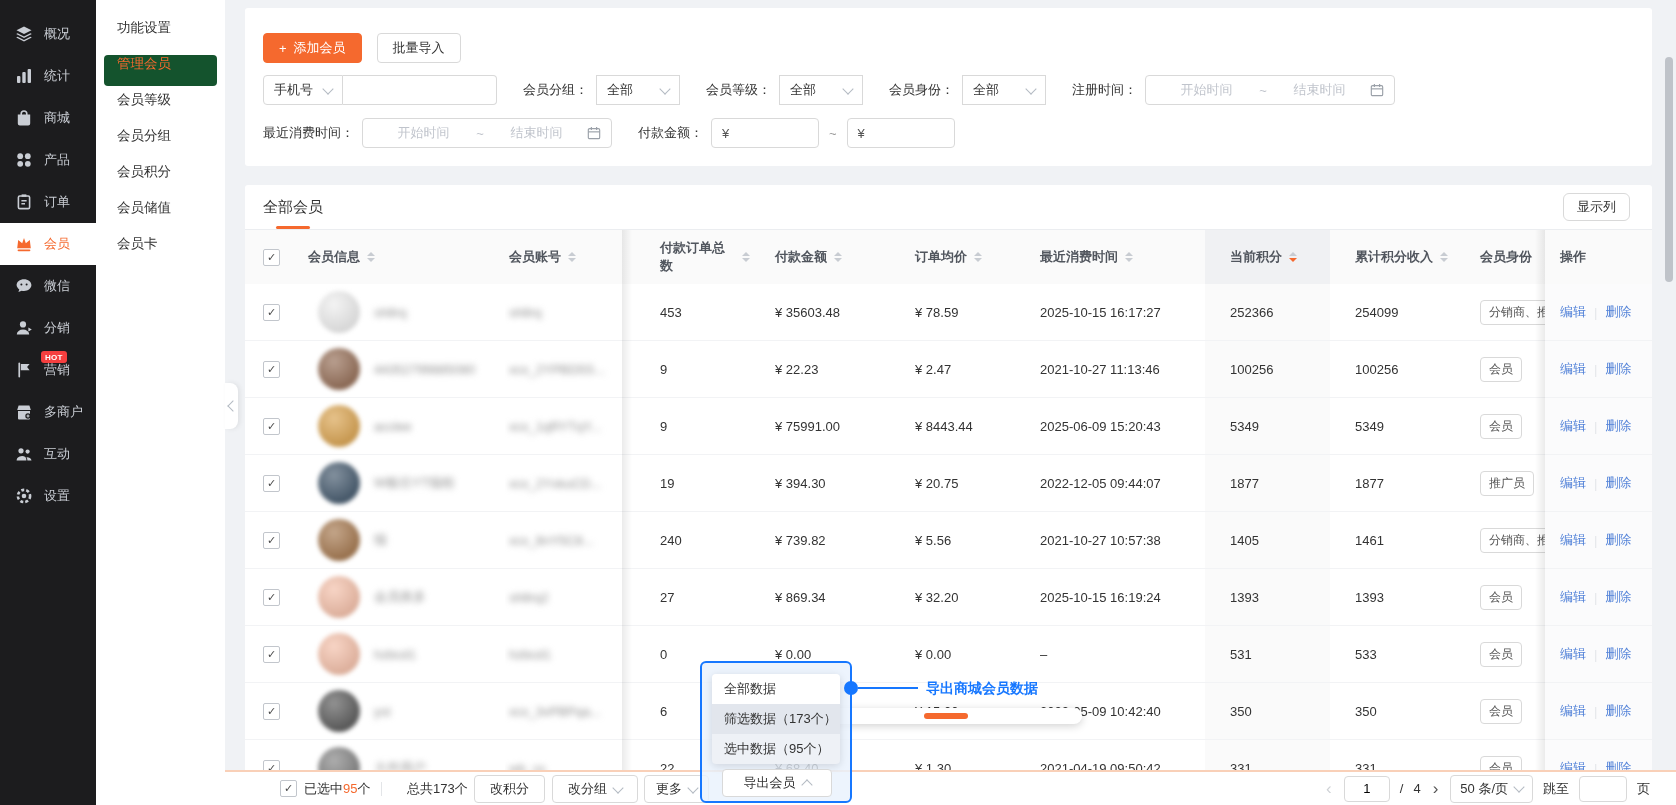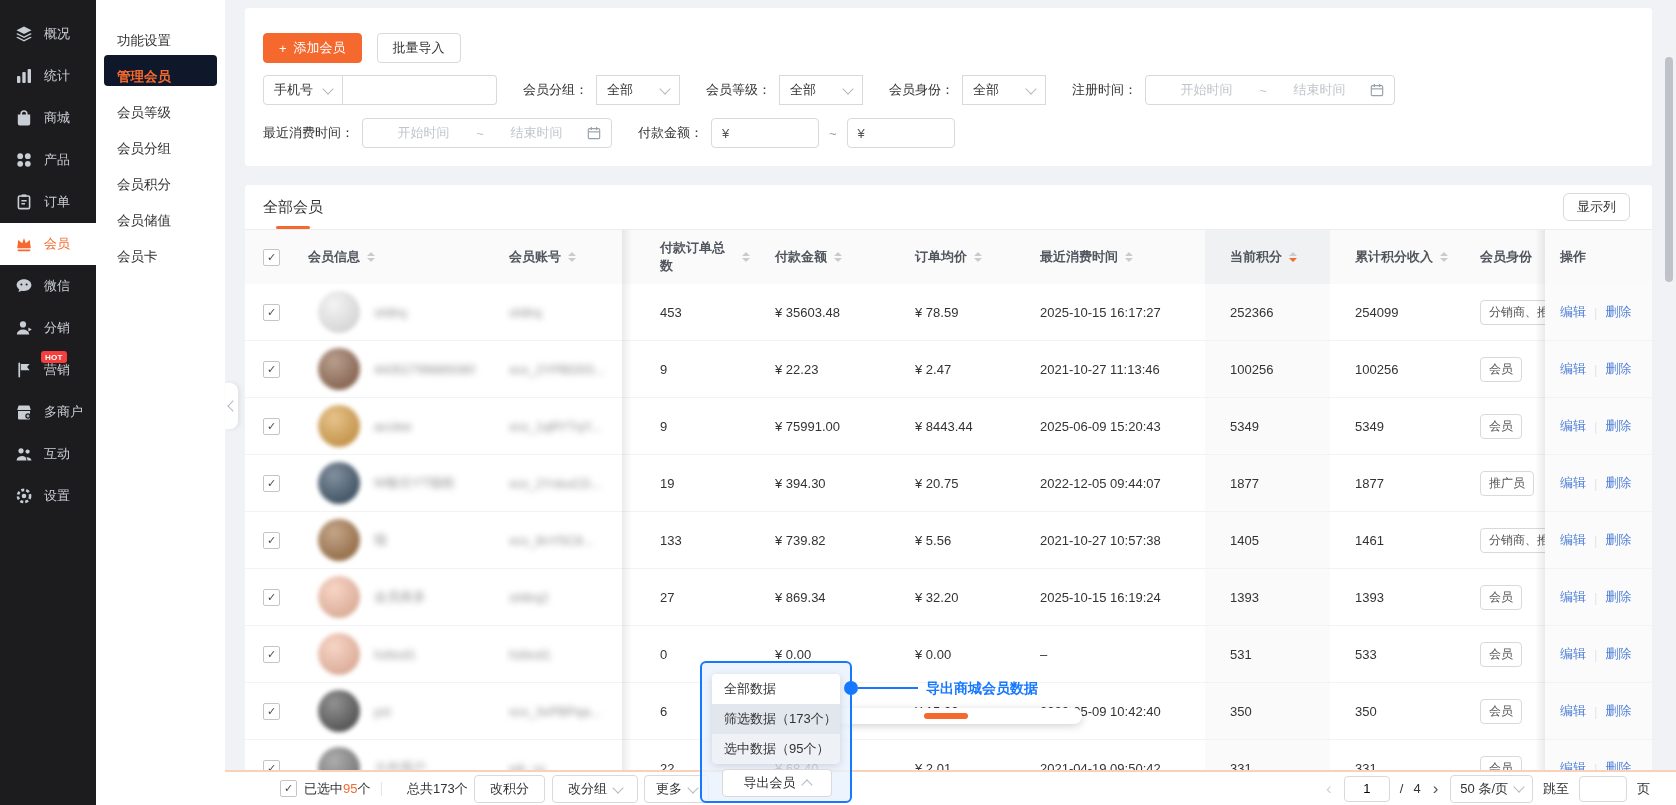--- a/index.html
+++ b/index.html
@@ -17,7 +17,7 @@
 
   
   #submenu{position:absolute;left:96px;top:0;width:129px;height:805px;background:#fff;padding-top:14px;box-sizing:border-box;z-index:4;}
-  .submenu-item{margin:5px 8px;height:31px;display:flex;align-items:flex-end;padding-left:13px;font-size:13.5px;color:#333;border-radius:4px;cursor:pointer;}
+  .submenu-item{margin:5px 8px;height:31px;display:flex;align-items:flex-start;padding-left:13px;font-size:13.5px;color:#333;border-radius:4px;cursor:pointer;}
   .submenu-item.active{background:#0f172a;color:#F5692E;font-weight:bold;}
 
   #collapse-handle{position:absolute;left:225px;top:383px;width:13px;height:46px;background:#fff;border-radius:0 8px 8px 0;

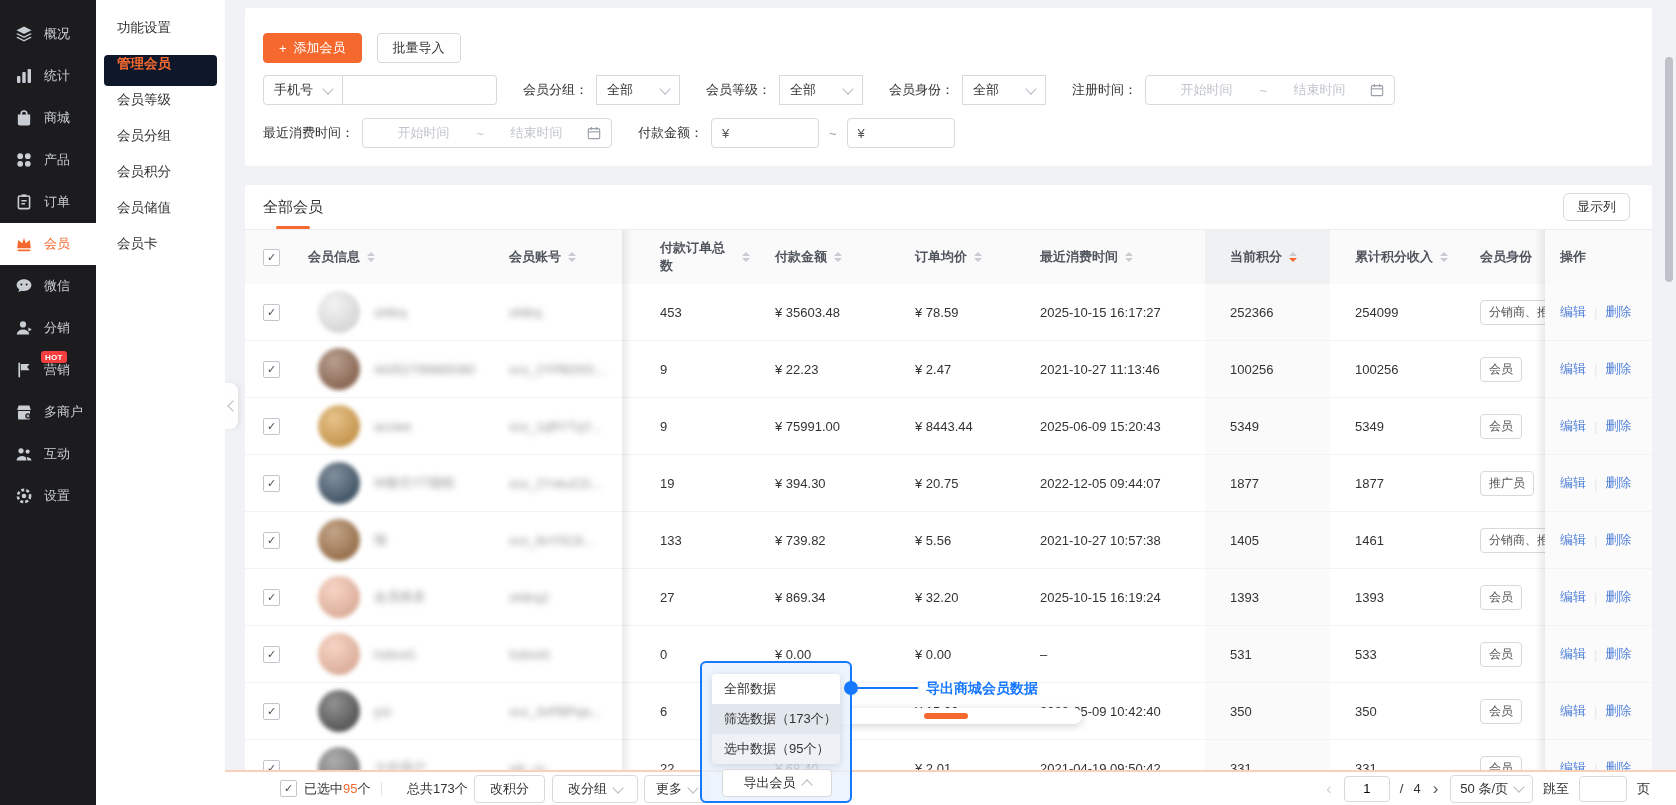--- a/index.html
+++ b/index.html
@@ -18,7 +18,7 @@
   
   #submenu{position:absolute;left:96px;top:0;width:129px;height:805px;background:#fff;padding-top:14px;box-sizing:border-box;z-index:4;}
   .submenu-item{margin:5px 8px;height:31px;display:flex;align-items:flex-start;padding-left:13px;font-size:13.5px;color:#333;border-radius:4px;cursor:pointer;}
-  .submenu-item.active{background:#0f172a;color:#F5692E;font-weight:bold;}
+  .submenu-item.active{background:#14532d;color:#F5692E;}
 
   #collapse-handle{position:absolute;left:225px;top:383px;width:13px;height:46px;background:#fff;border-radius:0 8px 8px 0;
     box-shadow:2px 0 5px rgba(0,0,0,.07);display:flex;align-items:center;justify-content:center;z-index:6;cursor:pointer;}

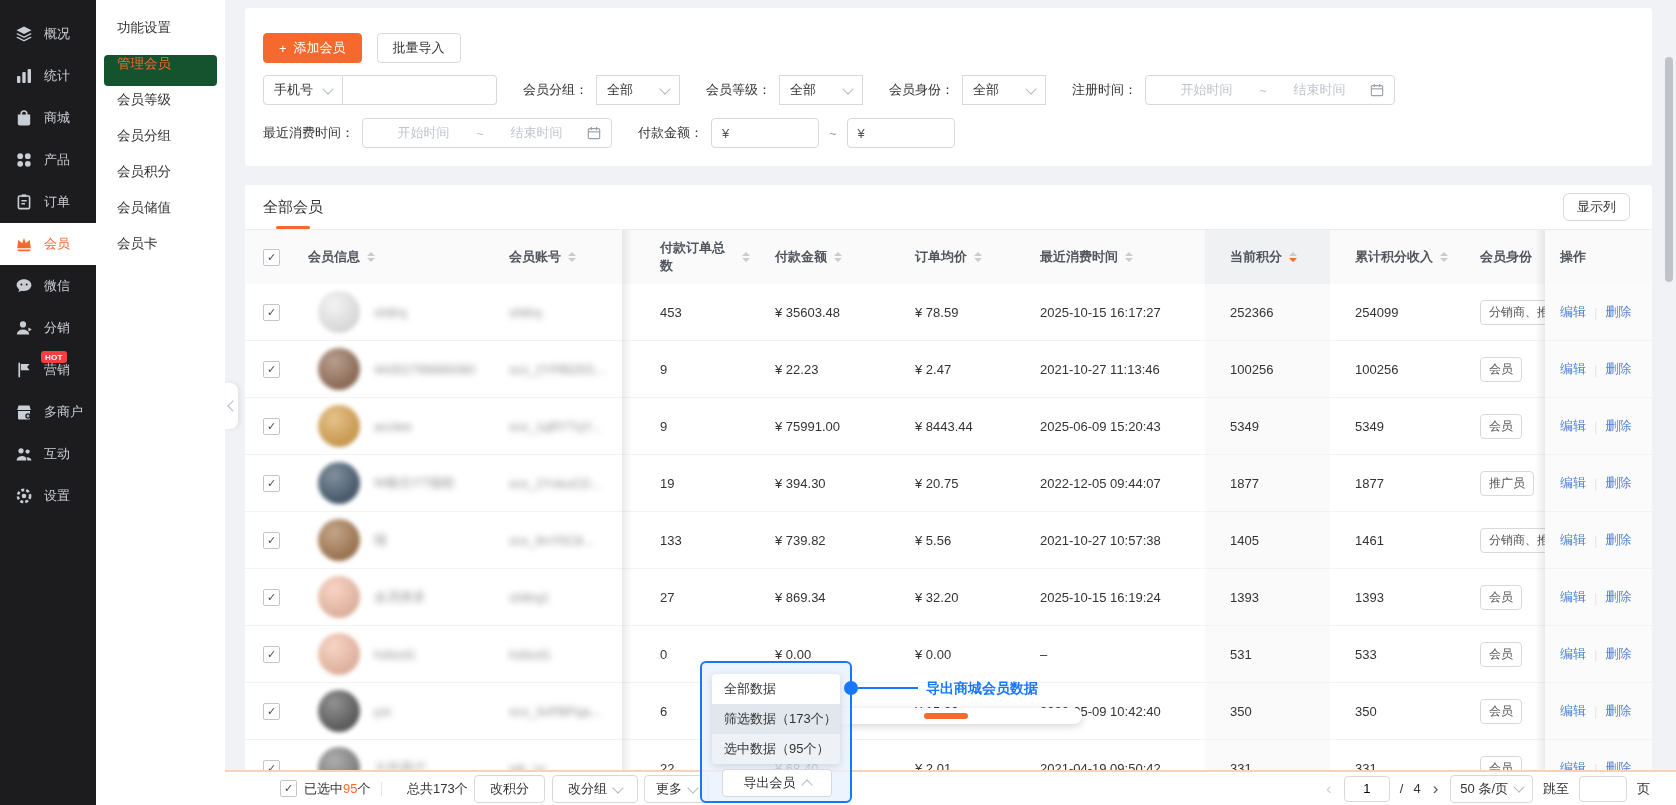--- a/index.html
+++ b/index.html
@@ -559,7 +559,7 @@
     <div class="cell c2">
             <span class="blur">xcx_8nY5C8...</span>
           </div>
-    <div class="cell c3">133</div>
+    <div class="cell c3">240</div>
     <div class="cell c4">¥ 739.82</div>
     <div class="cell c5">¥ 5.56</div>
     <div class="cell c6">2021-10-27 10:57:38</div>

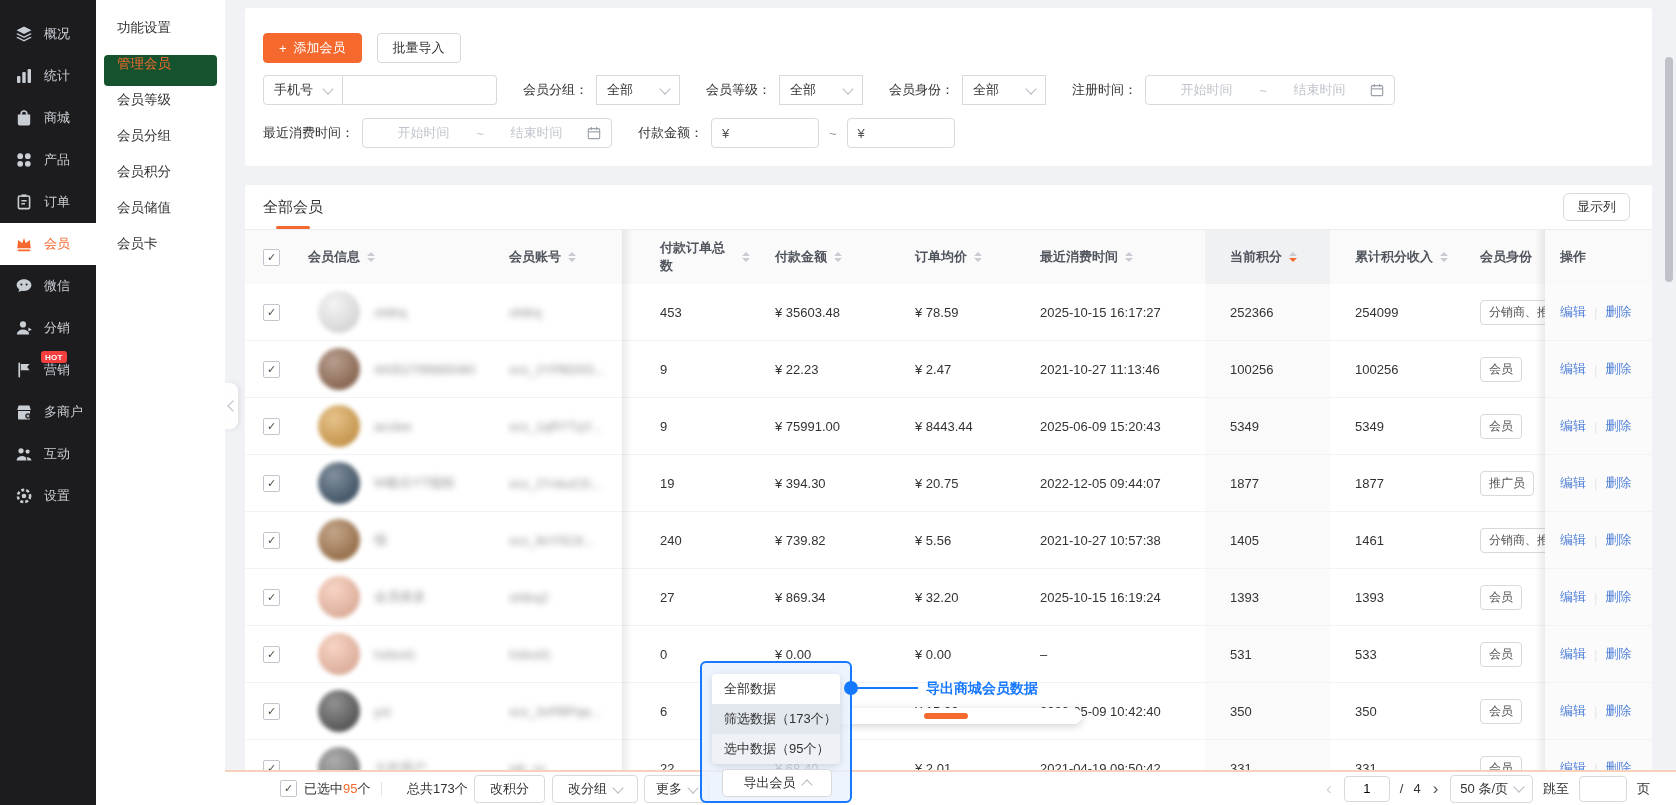--- a/index.html
+++ b/index.html
@@ -665,7 +665,7 @@
           </div>
     <div class="cell c3">22</div>
     <div class="cell c4">¥ 68.40</div>
-    <div class="cell c5">¥ 2.01</div>
+    <div class="cell c5">¥ 1.30</div>
     <div class="cell c6">2021-04-19 09:50:42</div>
     <div class="cell c7">331</div>
     <div class="cell c8">331</div>

